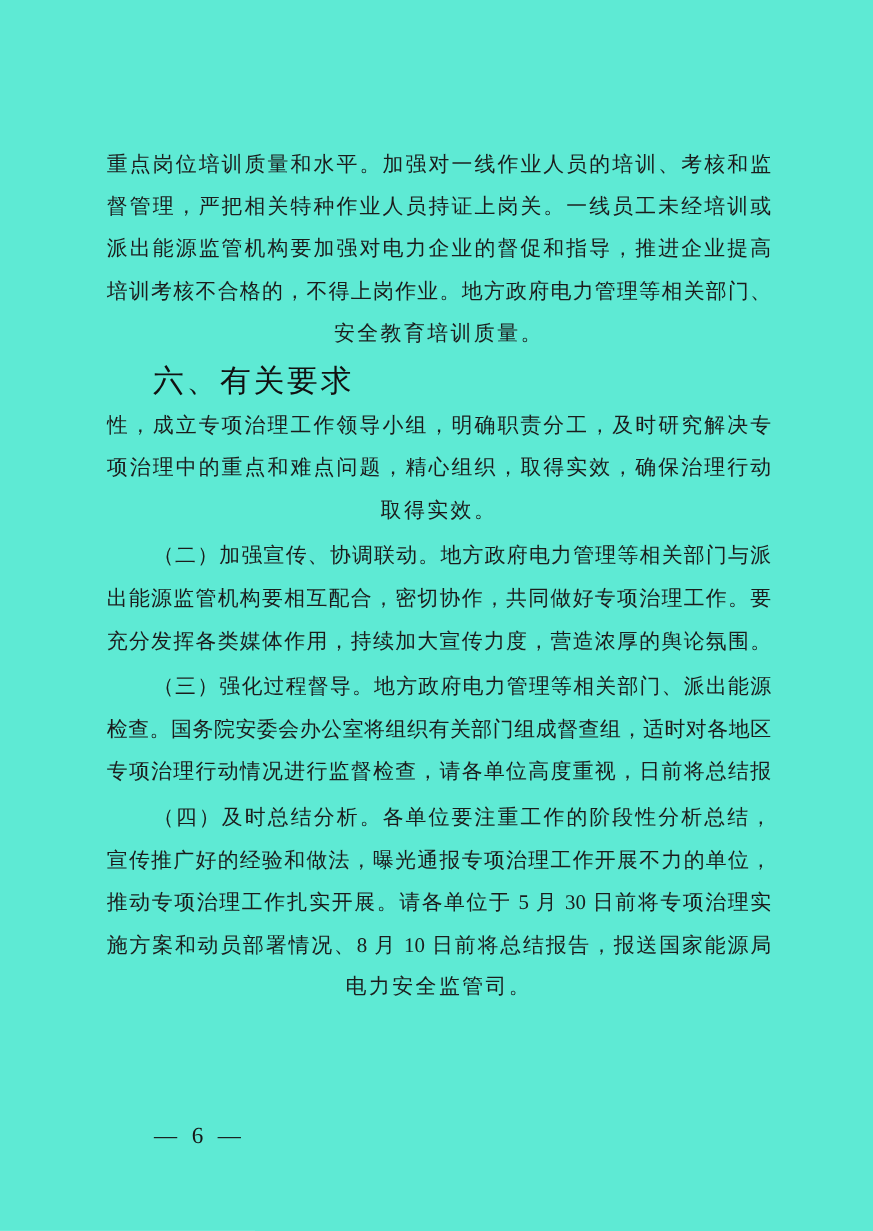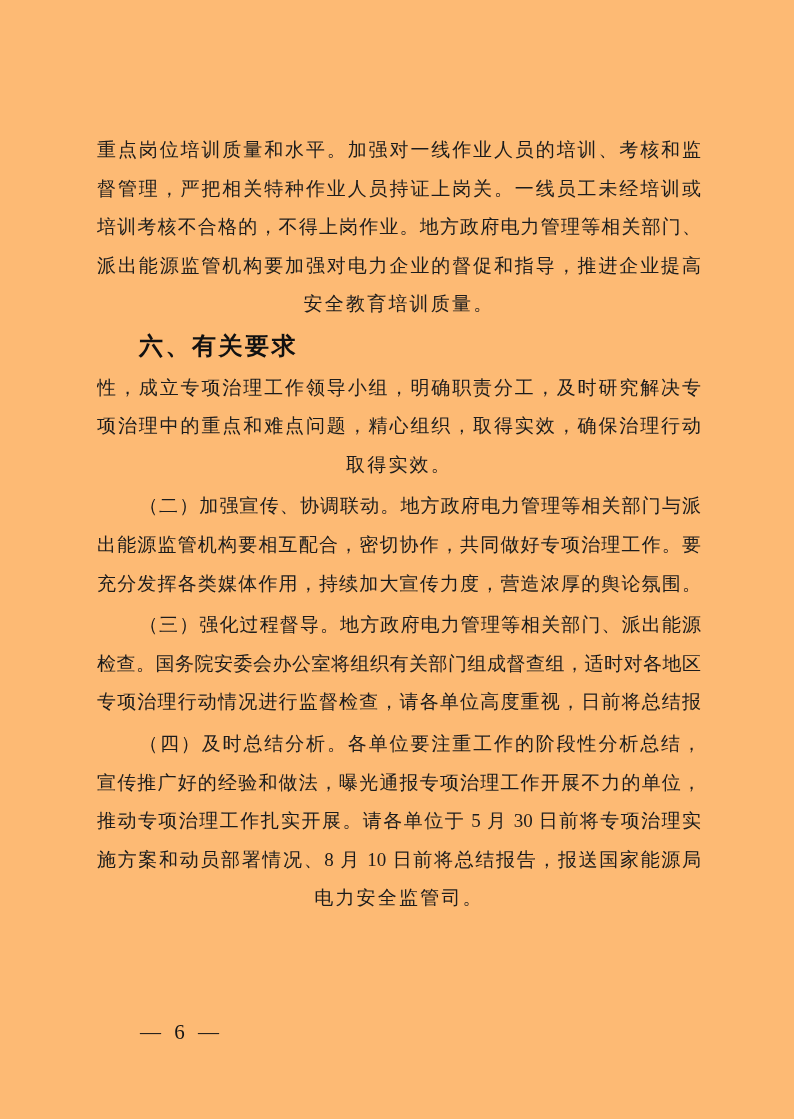--- a/index.html
+++ b/index.html
@@ -18,7 +18,7 @@
   .page {
     position: absolute;
     inset: 0;
-    background: #fdba74;
+    background: #5eead4;
   }
   .textblock {
     position: absolute;

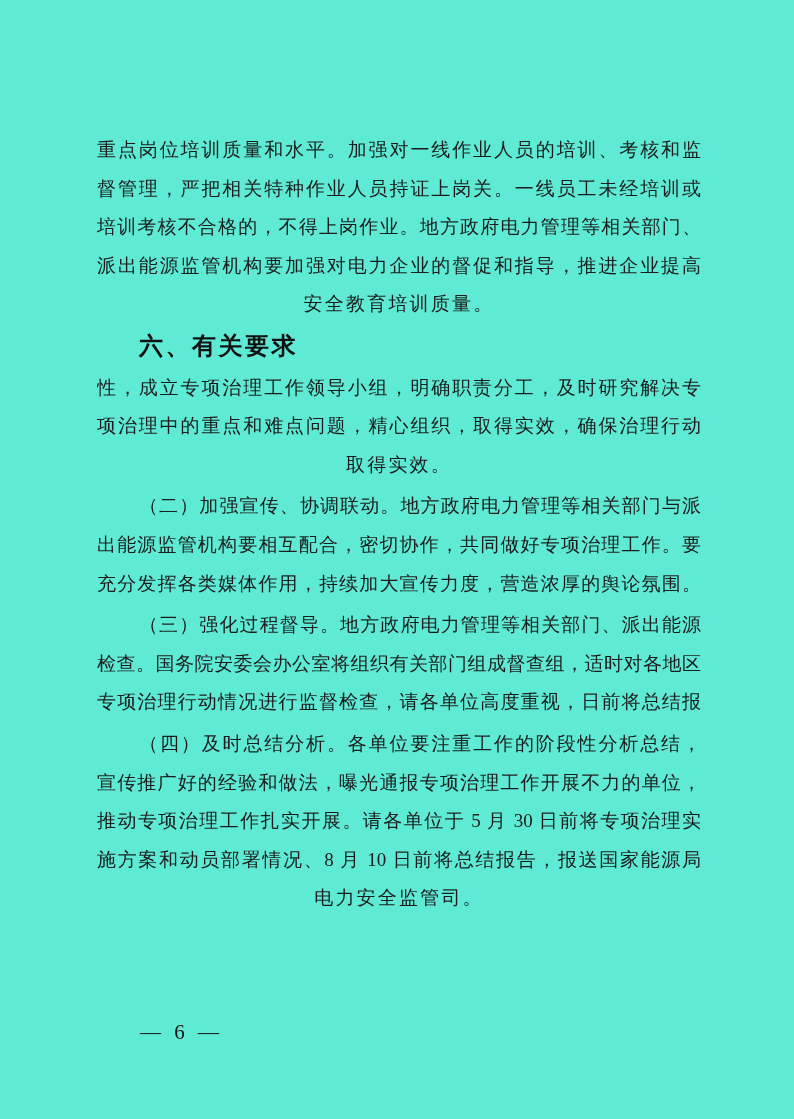--- a/index.html
+++ b/index.html
@@ -84,8 +84,8 @@
     <div class="para">
       <div class="ln j">重点岗位培训质量和水平。加强对一线作业人员的培训、考核和监</div>
       <div class="ln j">督管理，严把相关特种作业人员持证上岗关。一线员工未经培训或</div>
+      <div class="ln j">派出能源监管机构要加强对电力企业的督促和指导，推进企业提高</div>
       <div class="ln j">培训考核不合格的，不得上岗作业。地方政府电力管理等相关部门、</div>
-      <div class="ln j">派出能源监管机构要加强对电力企业的督促和指导，推进企业提高</div>
       <div class="ln last">安全教育培训质量。</div>
     </div>
 

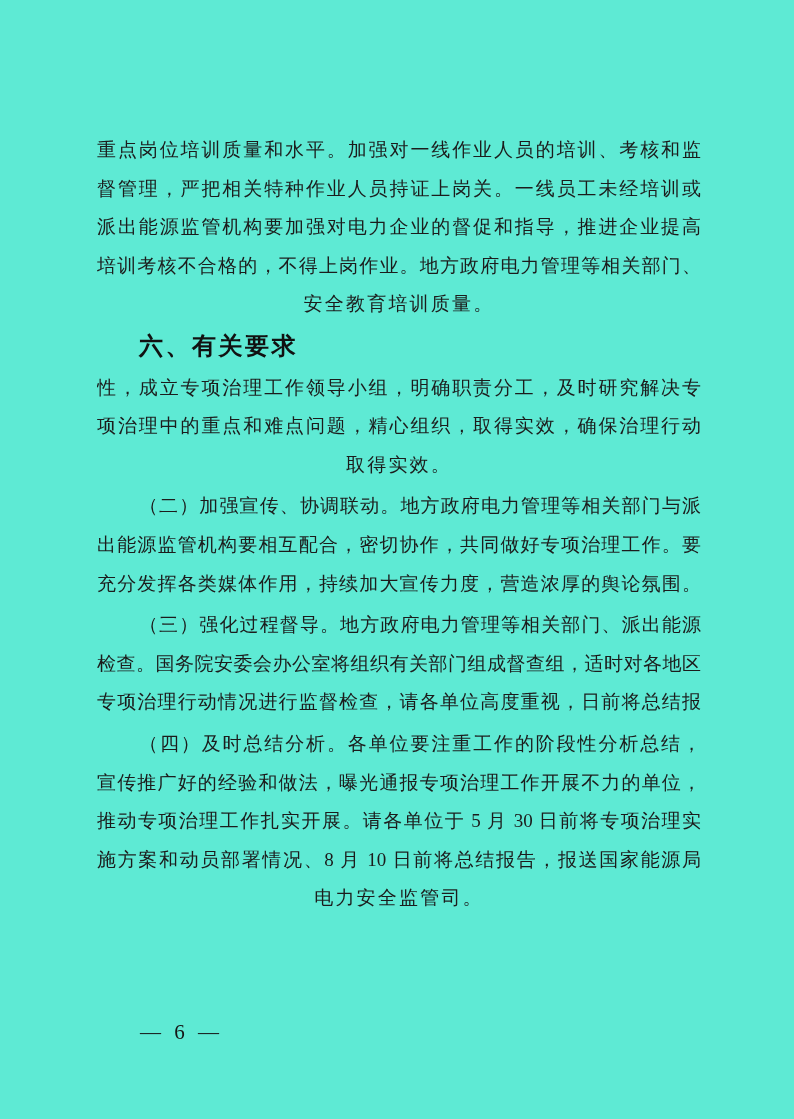--- a/index.html
+++ b/index.html
@@ -58,8 +58,8 @@
   
   .ln.heading {
     font-family: "Liberation Sans", "DejaVu Sans", sans-serif;
-    font-weight: 700;
-    font-size: 24px;
+    font-weight: 400;
+    font-size: 28px;
     letter-spacing: 2.5px;
     color: #111111;
   }

